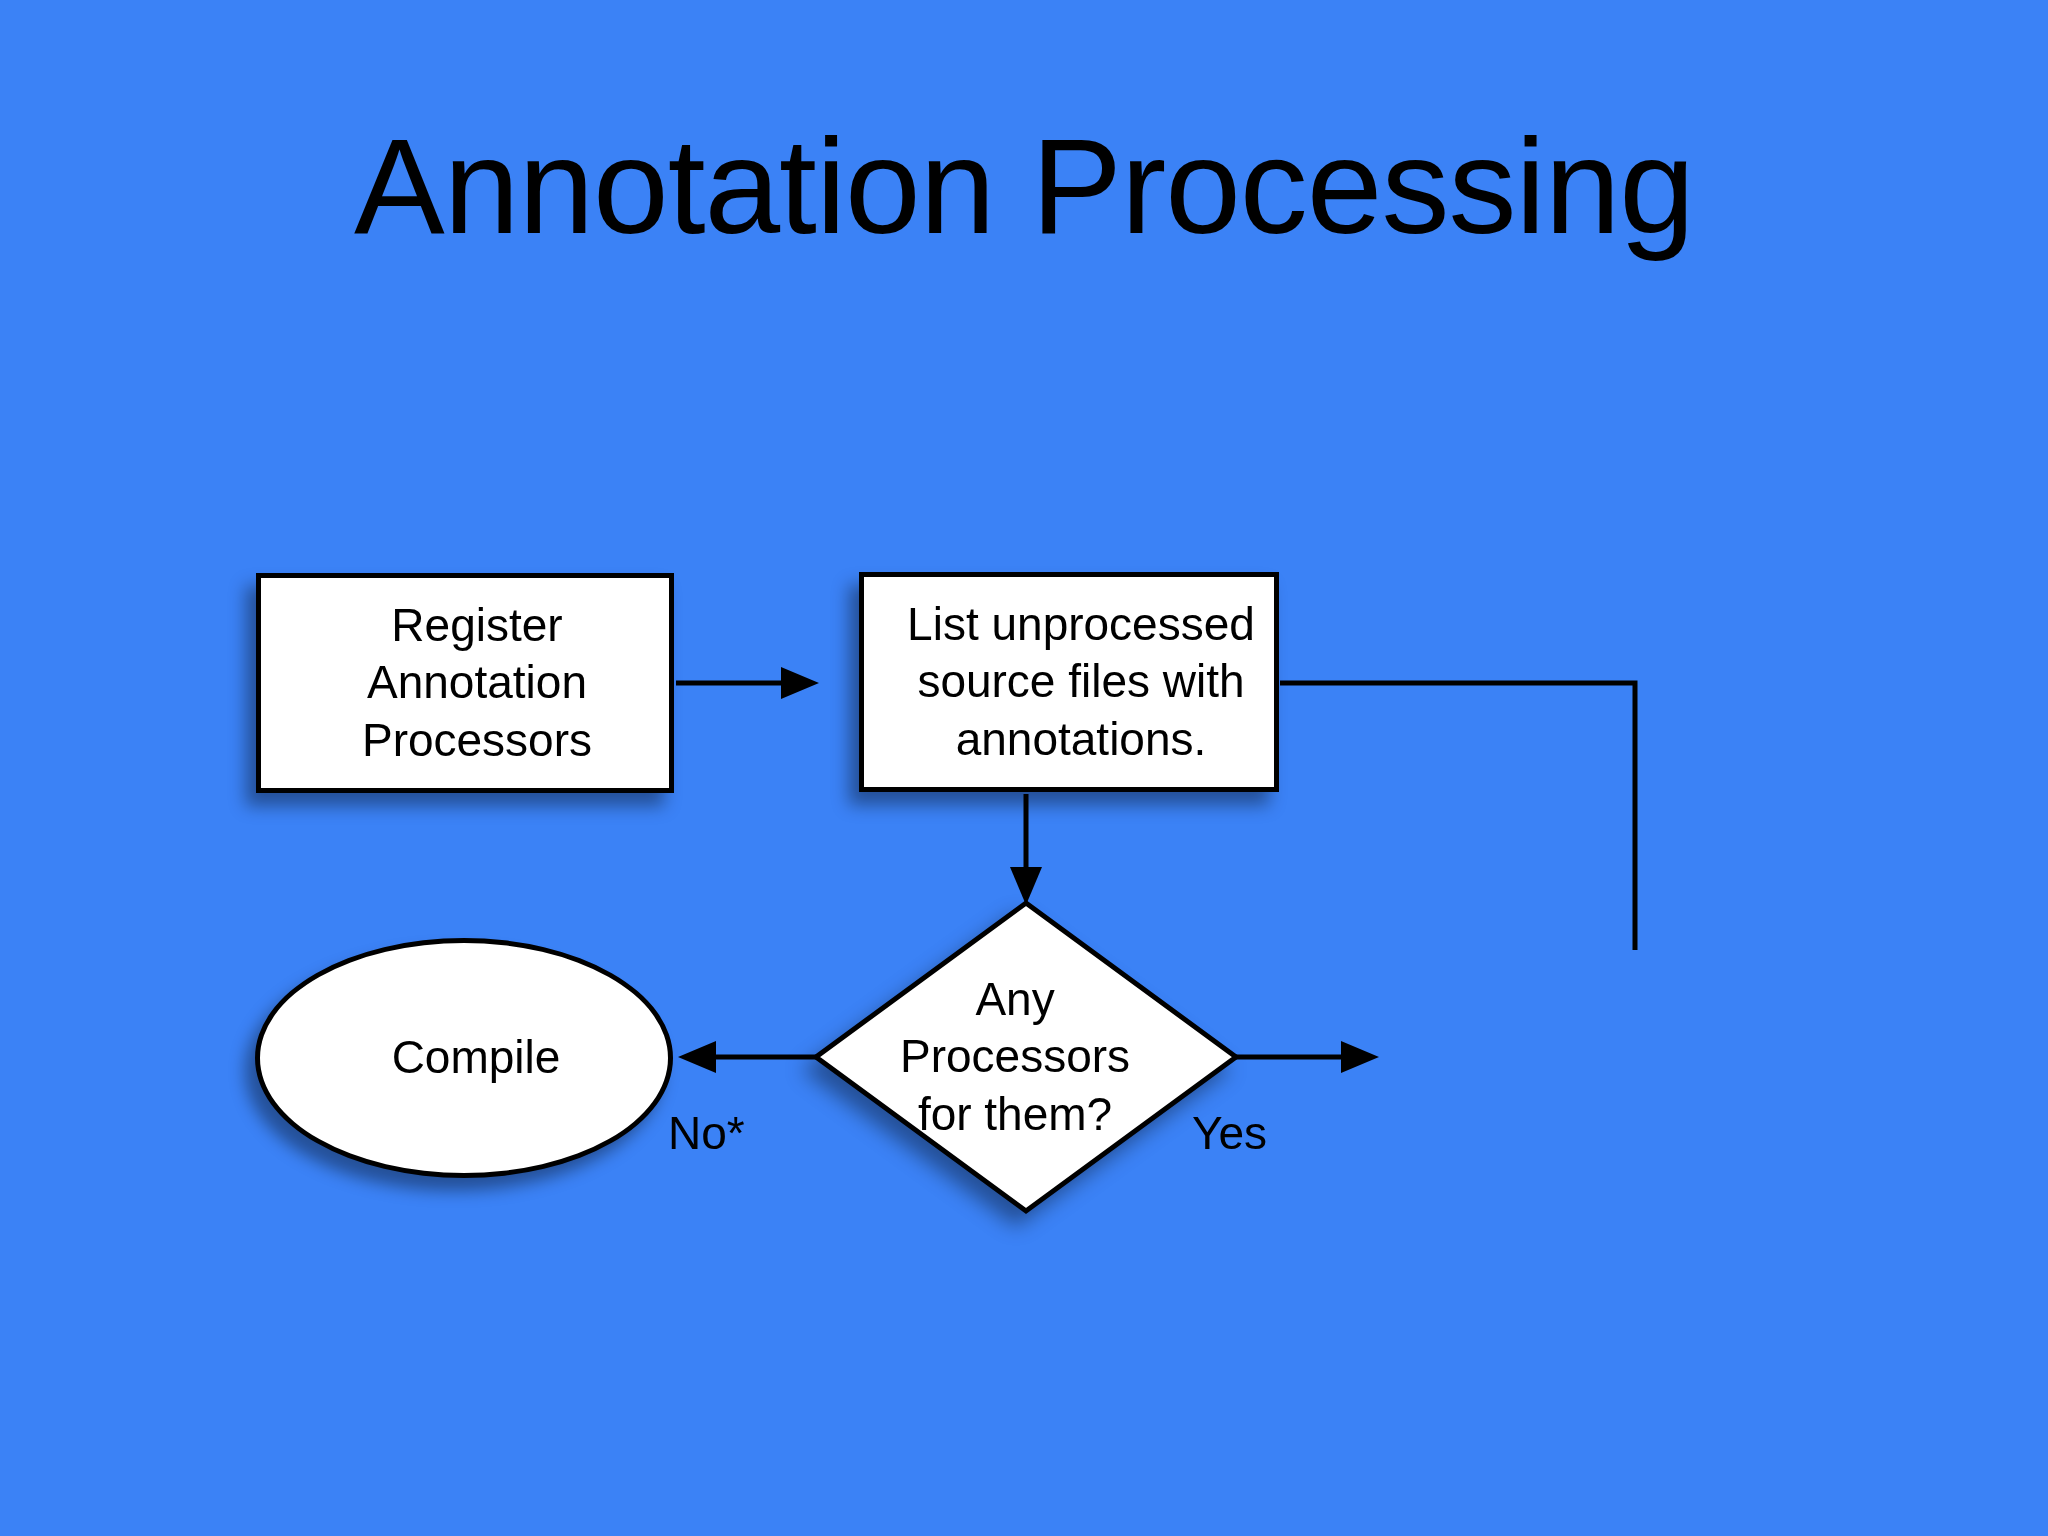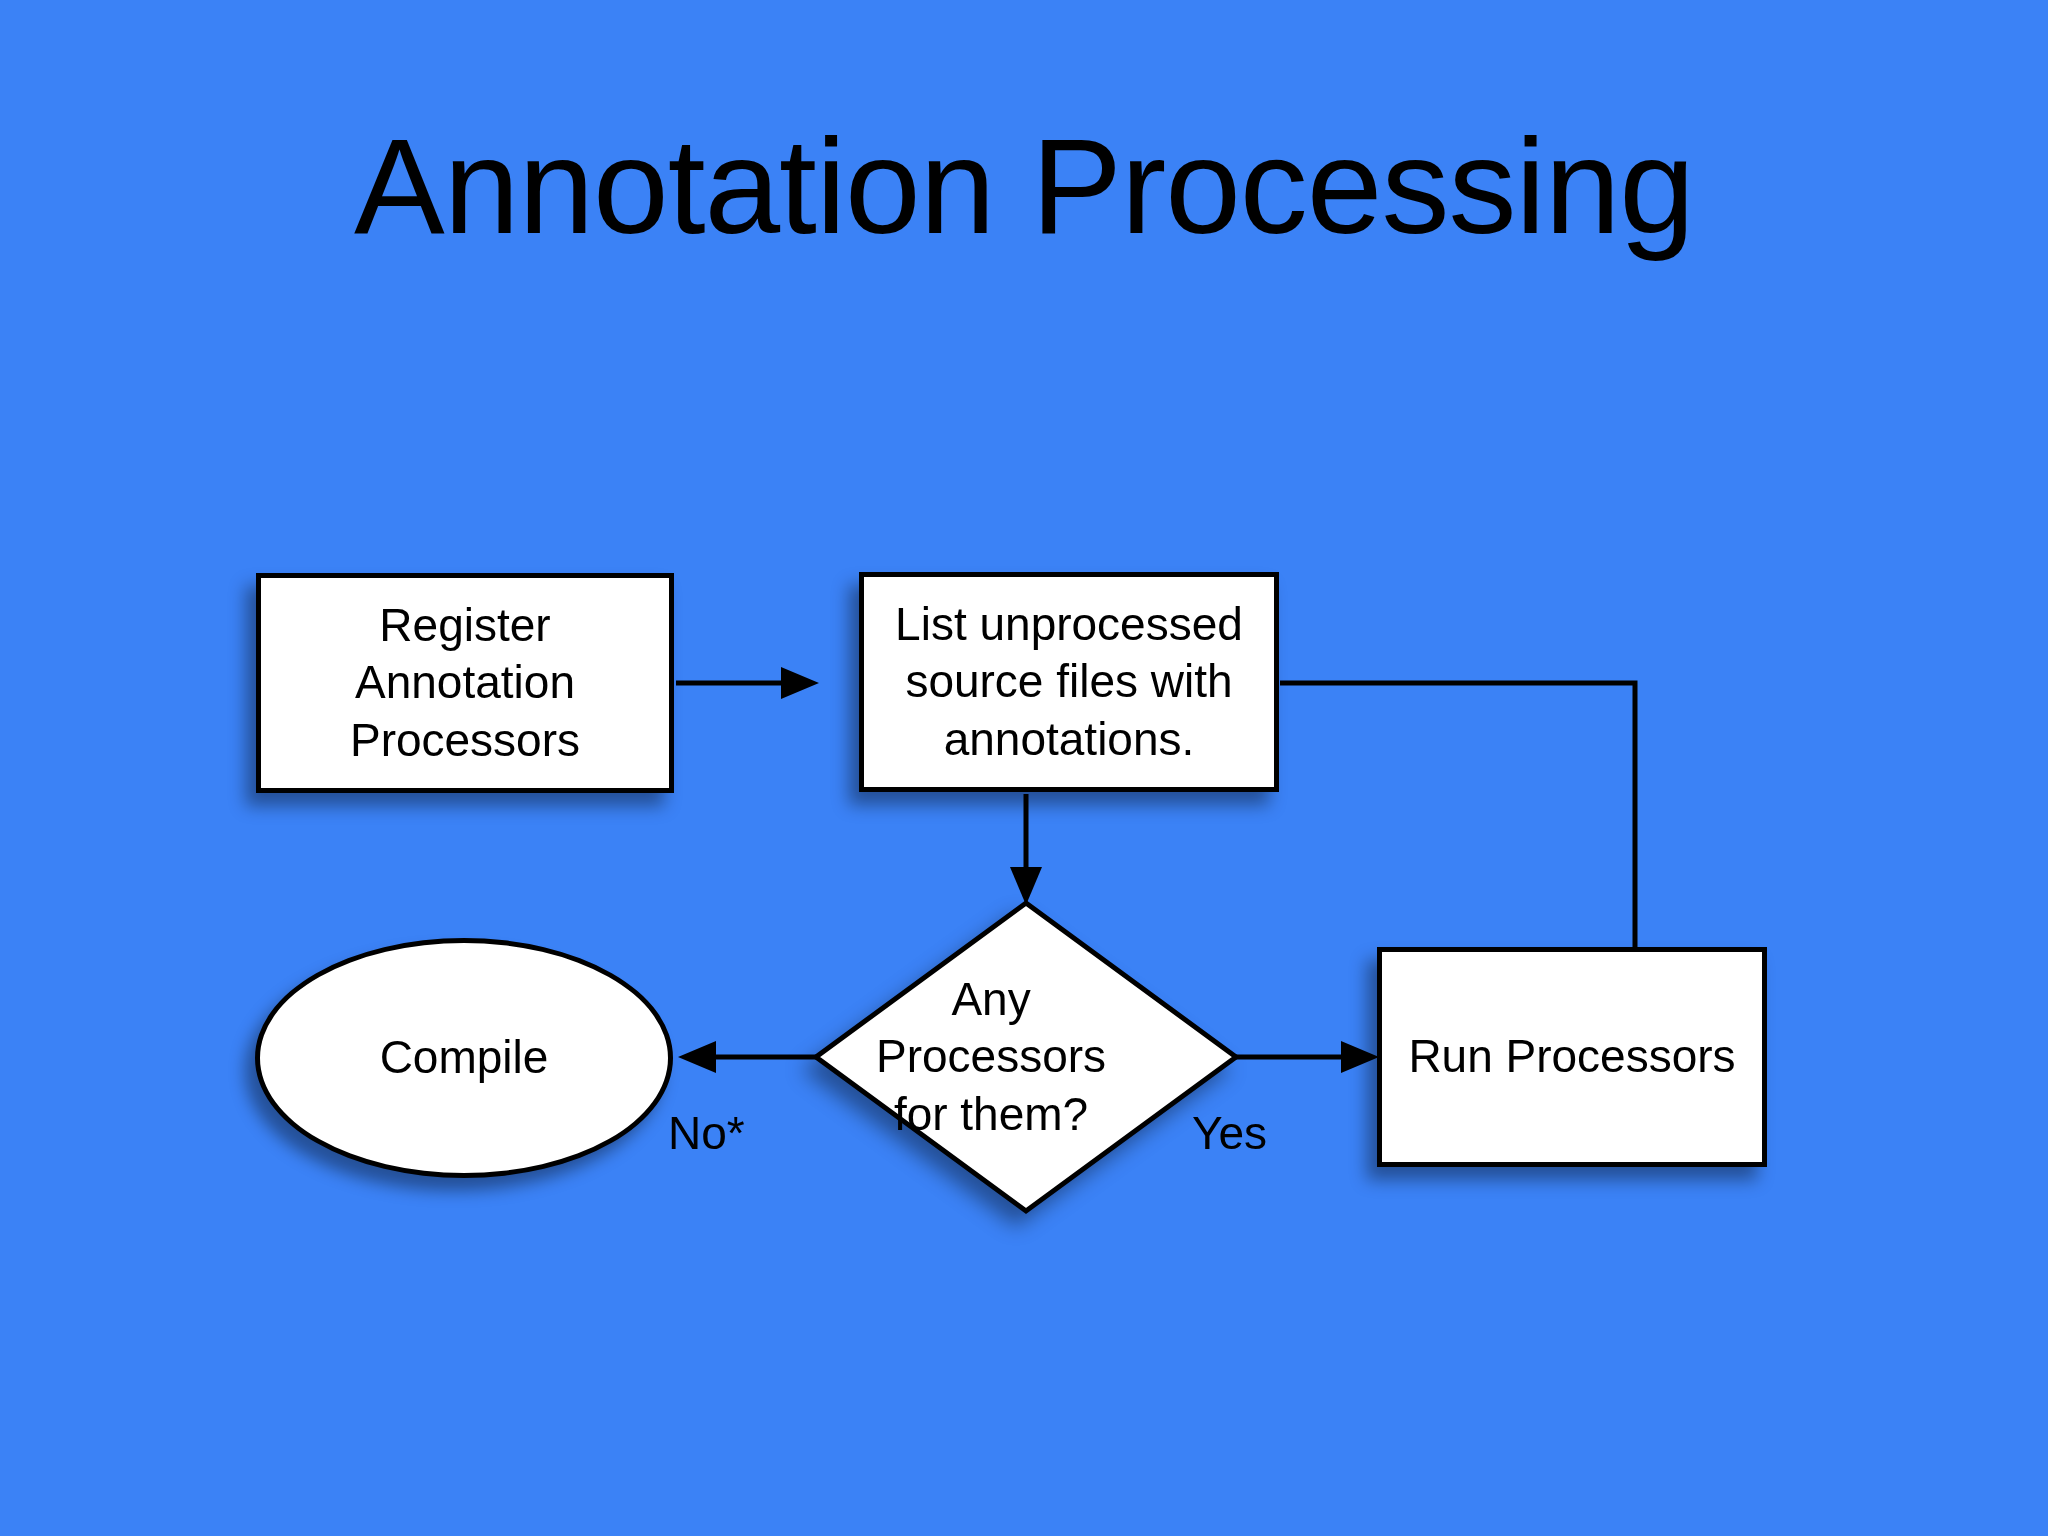--- a/index.html
+++ b/index.html
@@ -47,7 +47,7 @@
   .node-shadow {
     box-shadow: -10px 13px 16px rgba(0, 0, 0, 0.38);
   }
-  .node-label { white-space: pre-line; }
+  .node-label { white-space: pre-line; margin-left: 24px; }
   .rect-register { left: 256px; top: 573px; width: 418px; height: 220px; }
   .rect-list     { left: 859px; top: 572px; width: 420px; height: 220px; }
   .rect-run      { left: 1377px; top: 947px; width: 390px; height: 220px; }

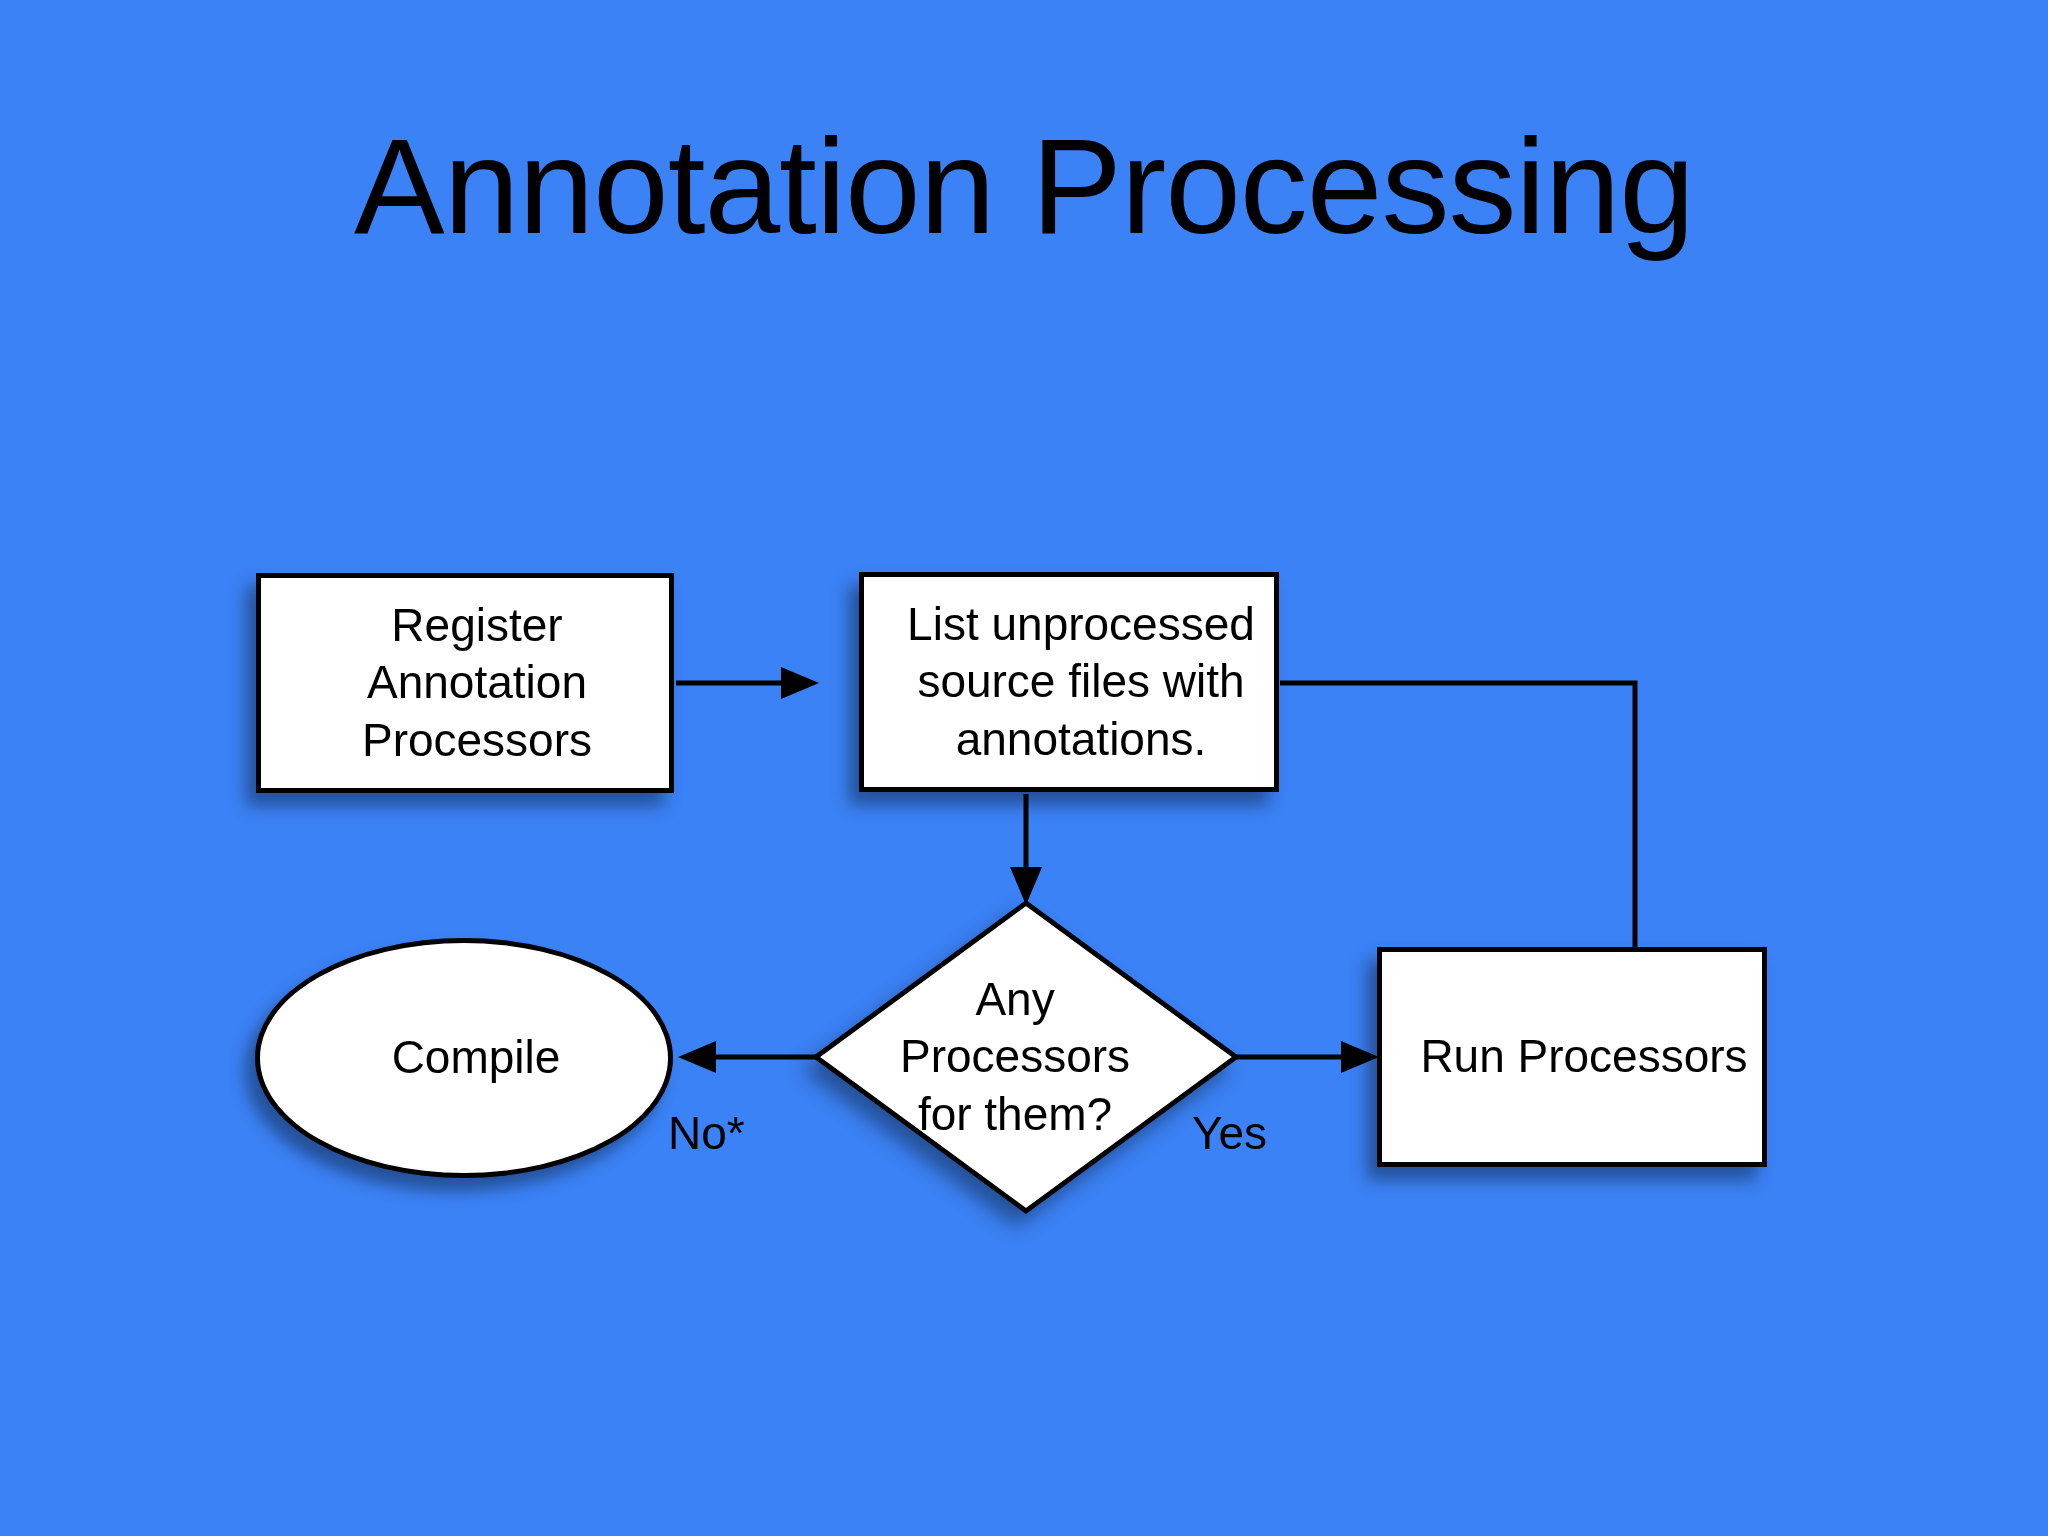--- a/index.html
+++ b/index.html
@@ -129,9 +129,6 @@
 annotations.</span>
   </div>
 
-  <div class="node node-shadow rect-run">
-    <span class="node-label">Run Processors</span>
-  </div>
 
   <div class="node node-shadow ellipse-compile">
     <span class="node-label">Compile</span>

